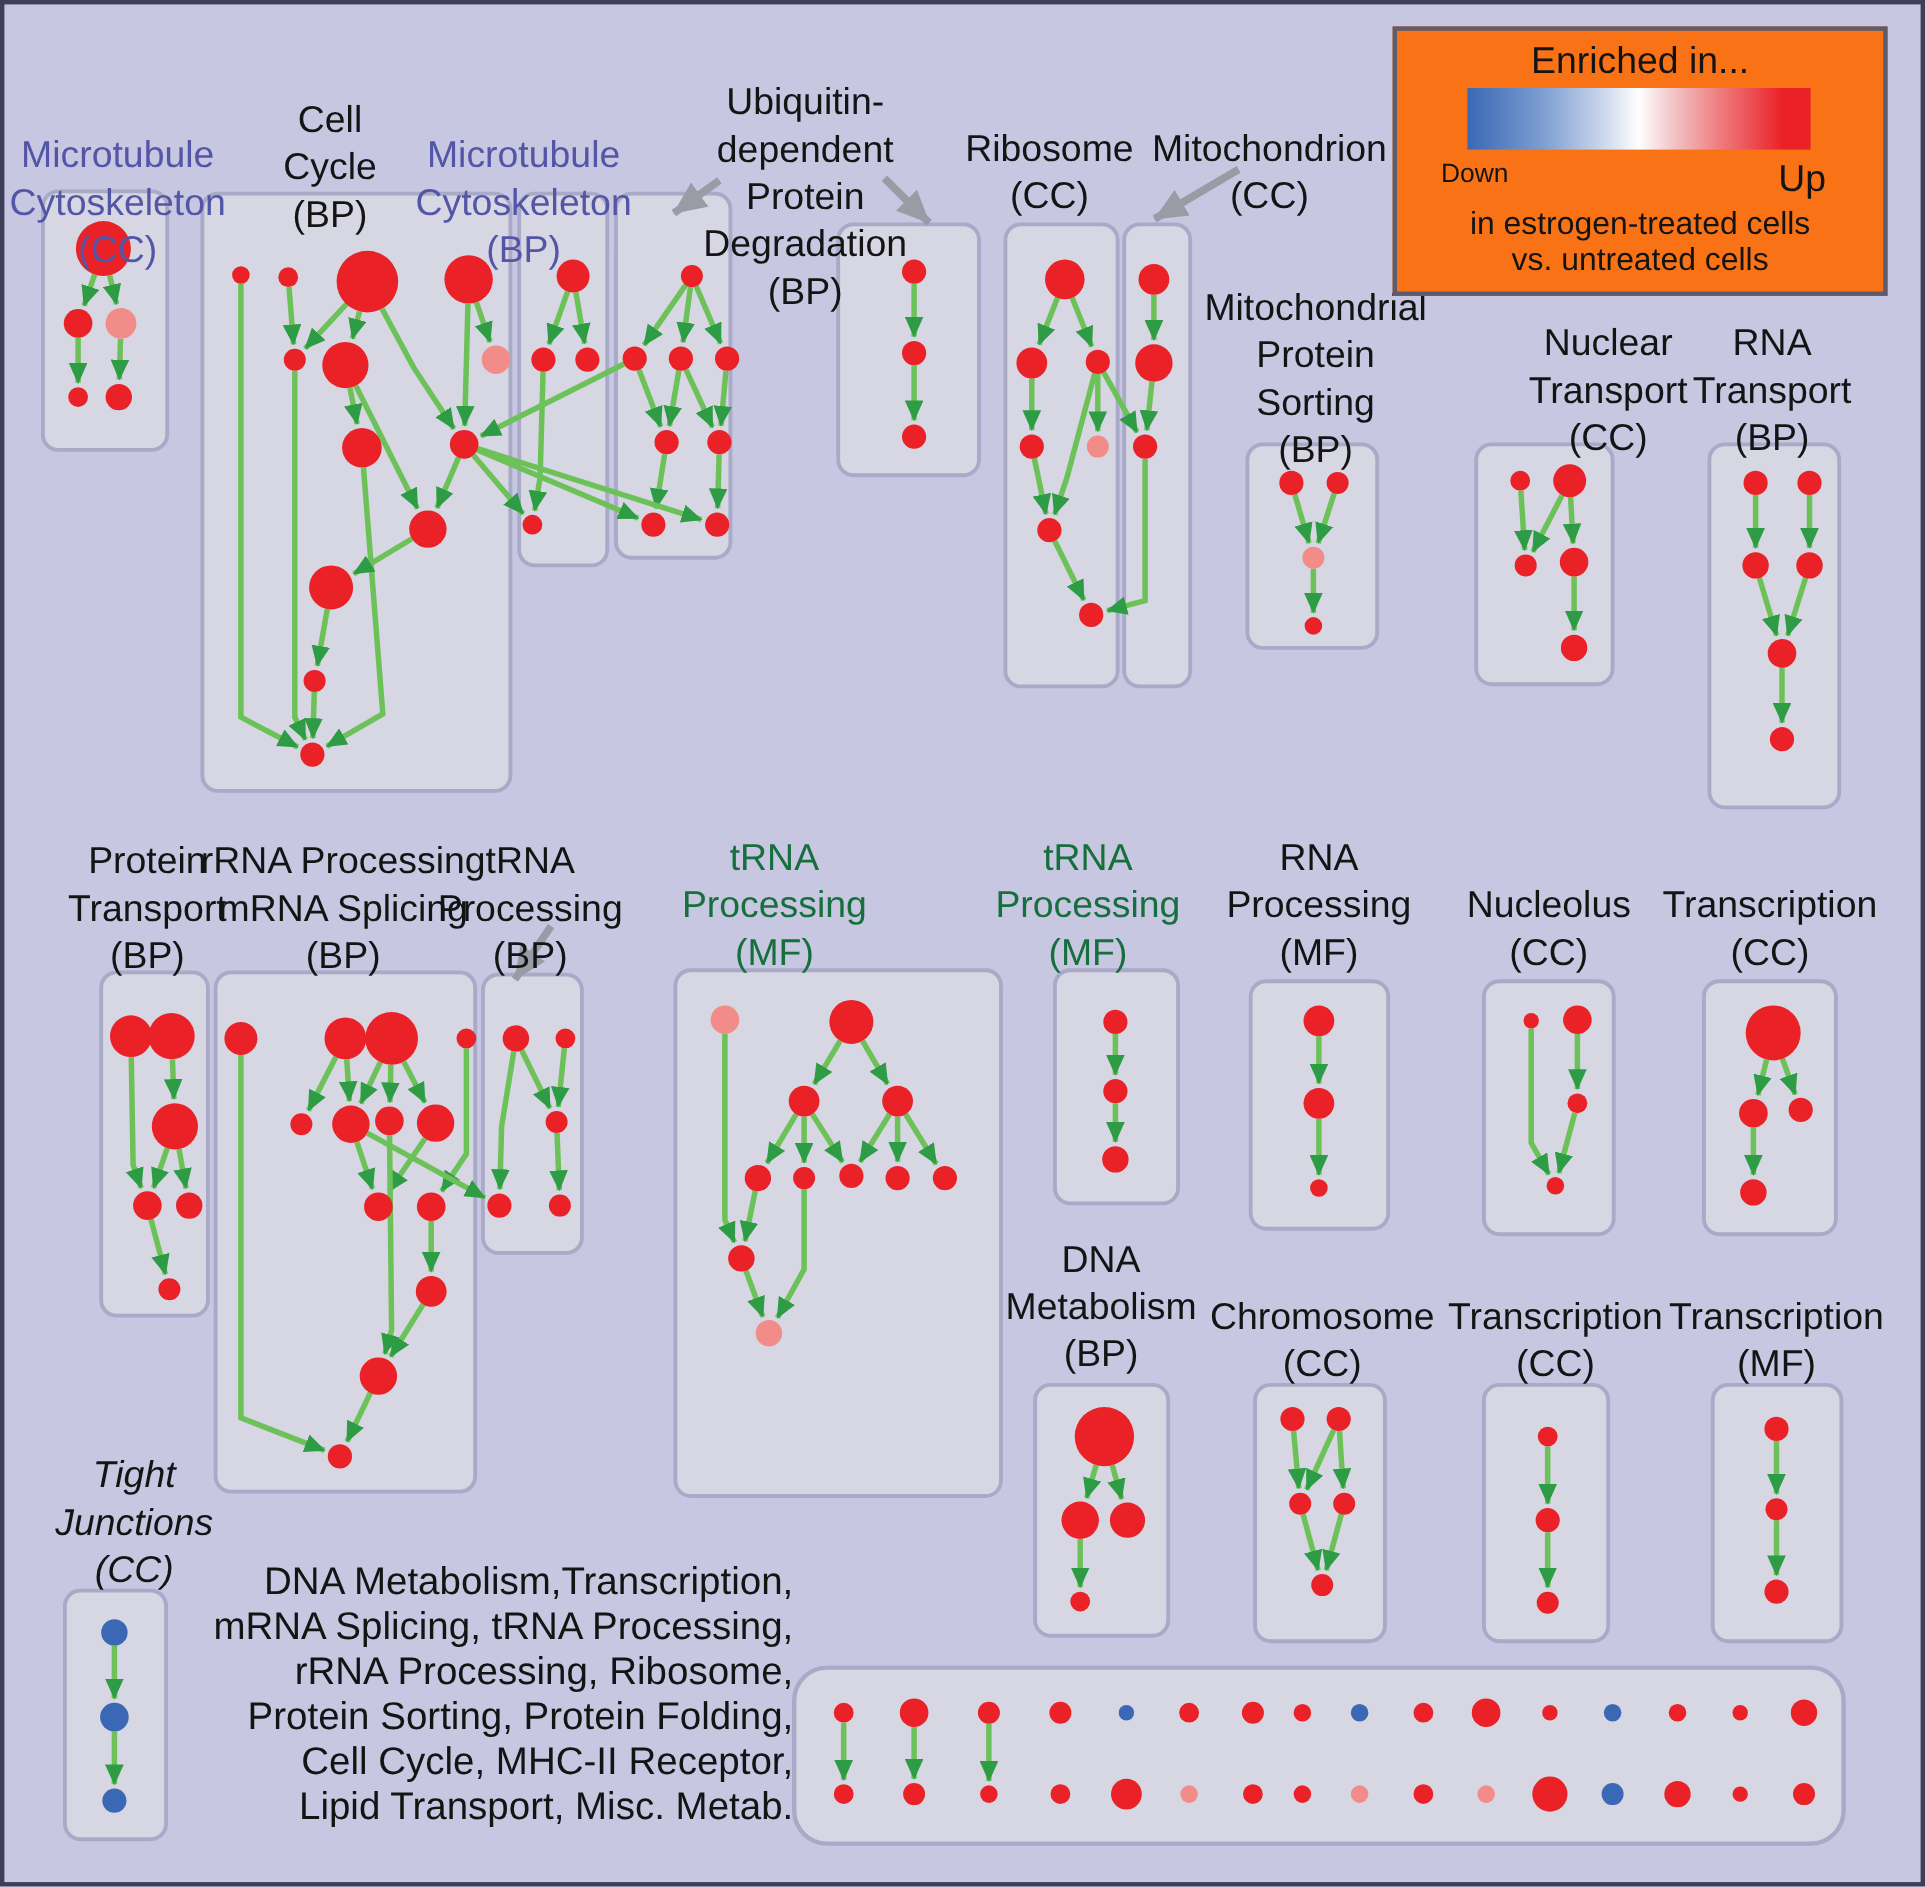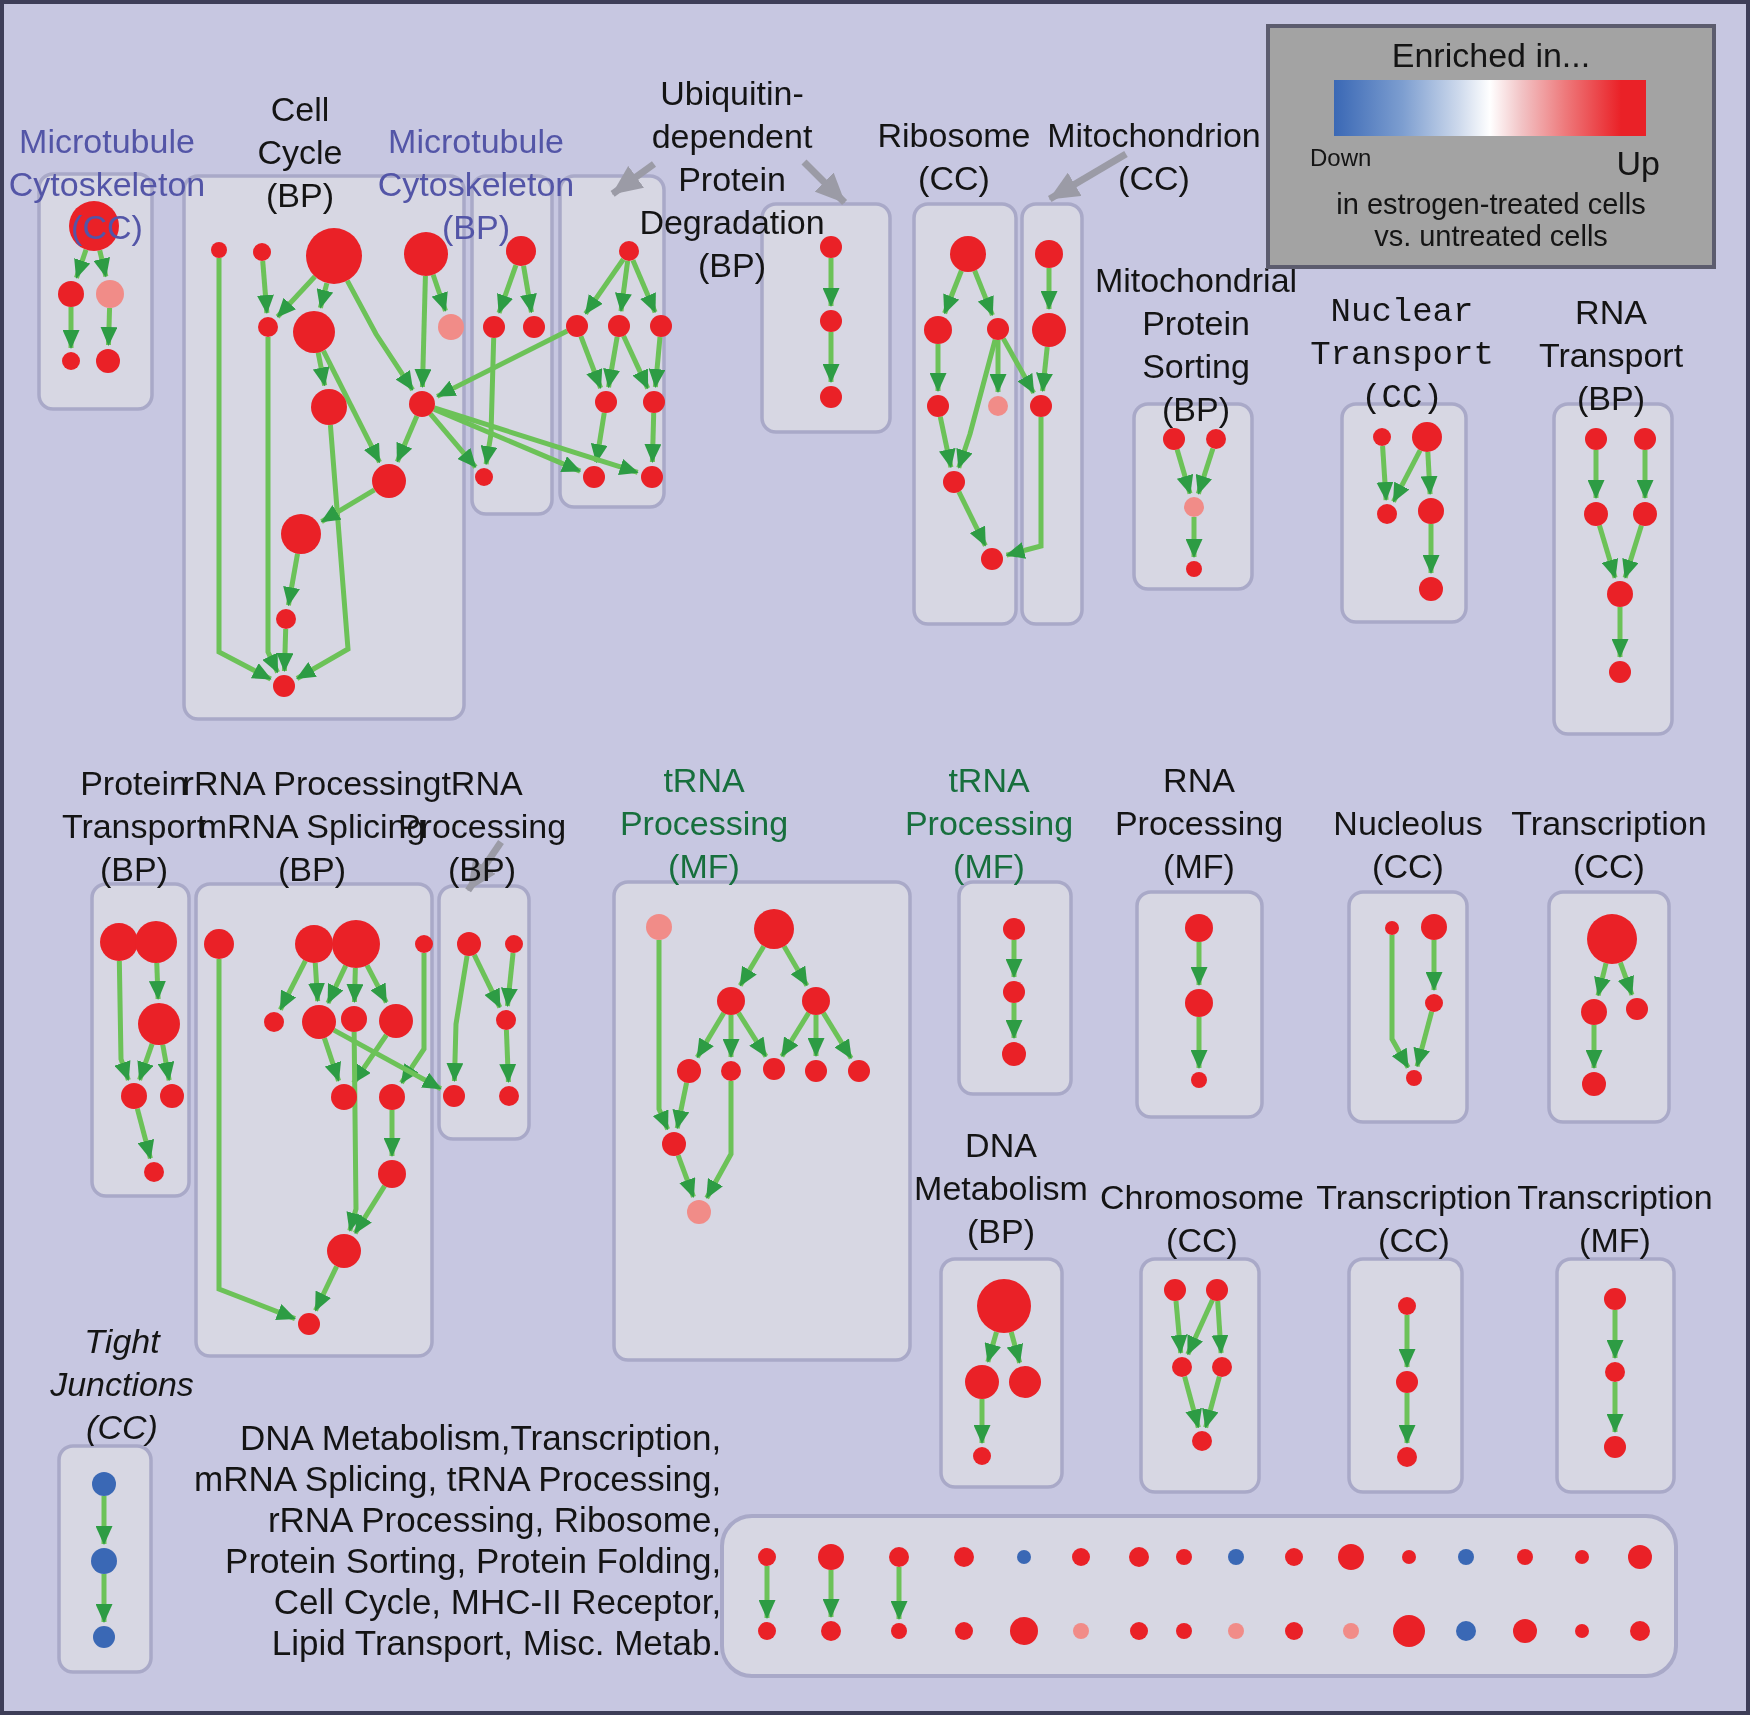--- a/index.html
+++ b/index.html
@@ -22,7 +22,7 @@
   
   #legend{
     position:absolute;left:1262px;top:20px;width:450px;height:245px;
-    background:#a3a3a3;border:4px solid #5c5c6e;box-sizing:border-box;
+    background:#f97316;border:4px solid #5c5c6e;box-sizing:border-box;
   }
   #legend-title{position:absolute;left:0;right:0;top:8px;text-align:center;font-size:34px;color:#141414;}
   #legend-bar{

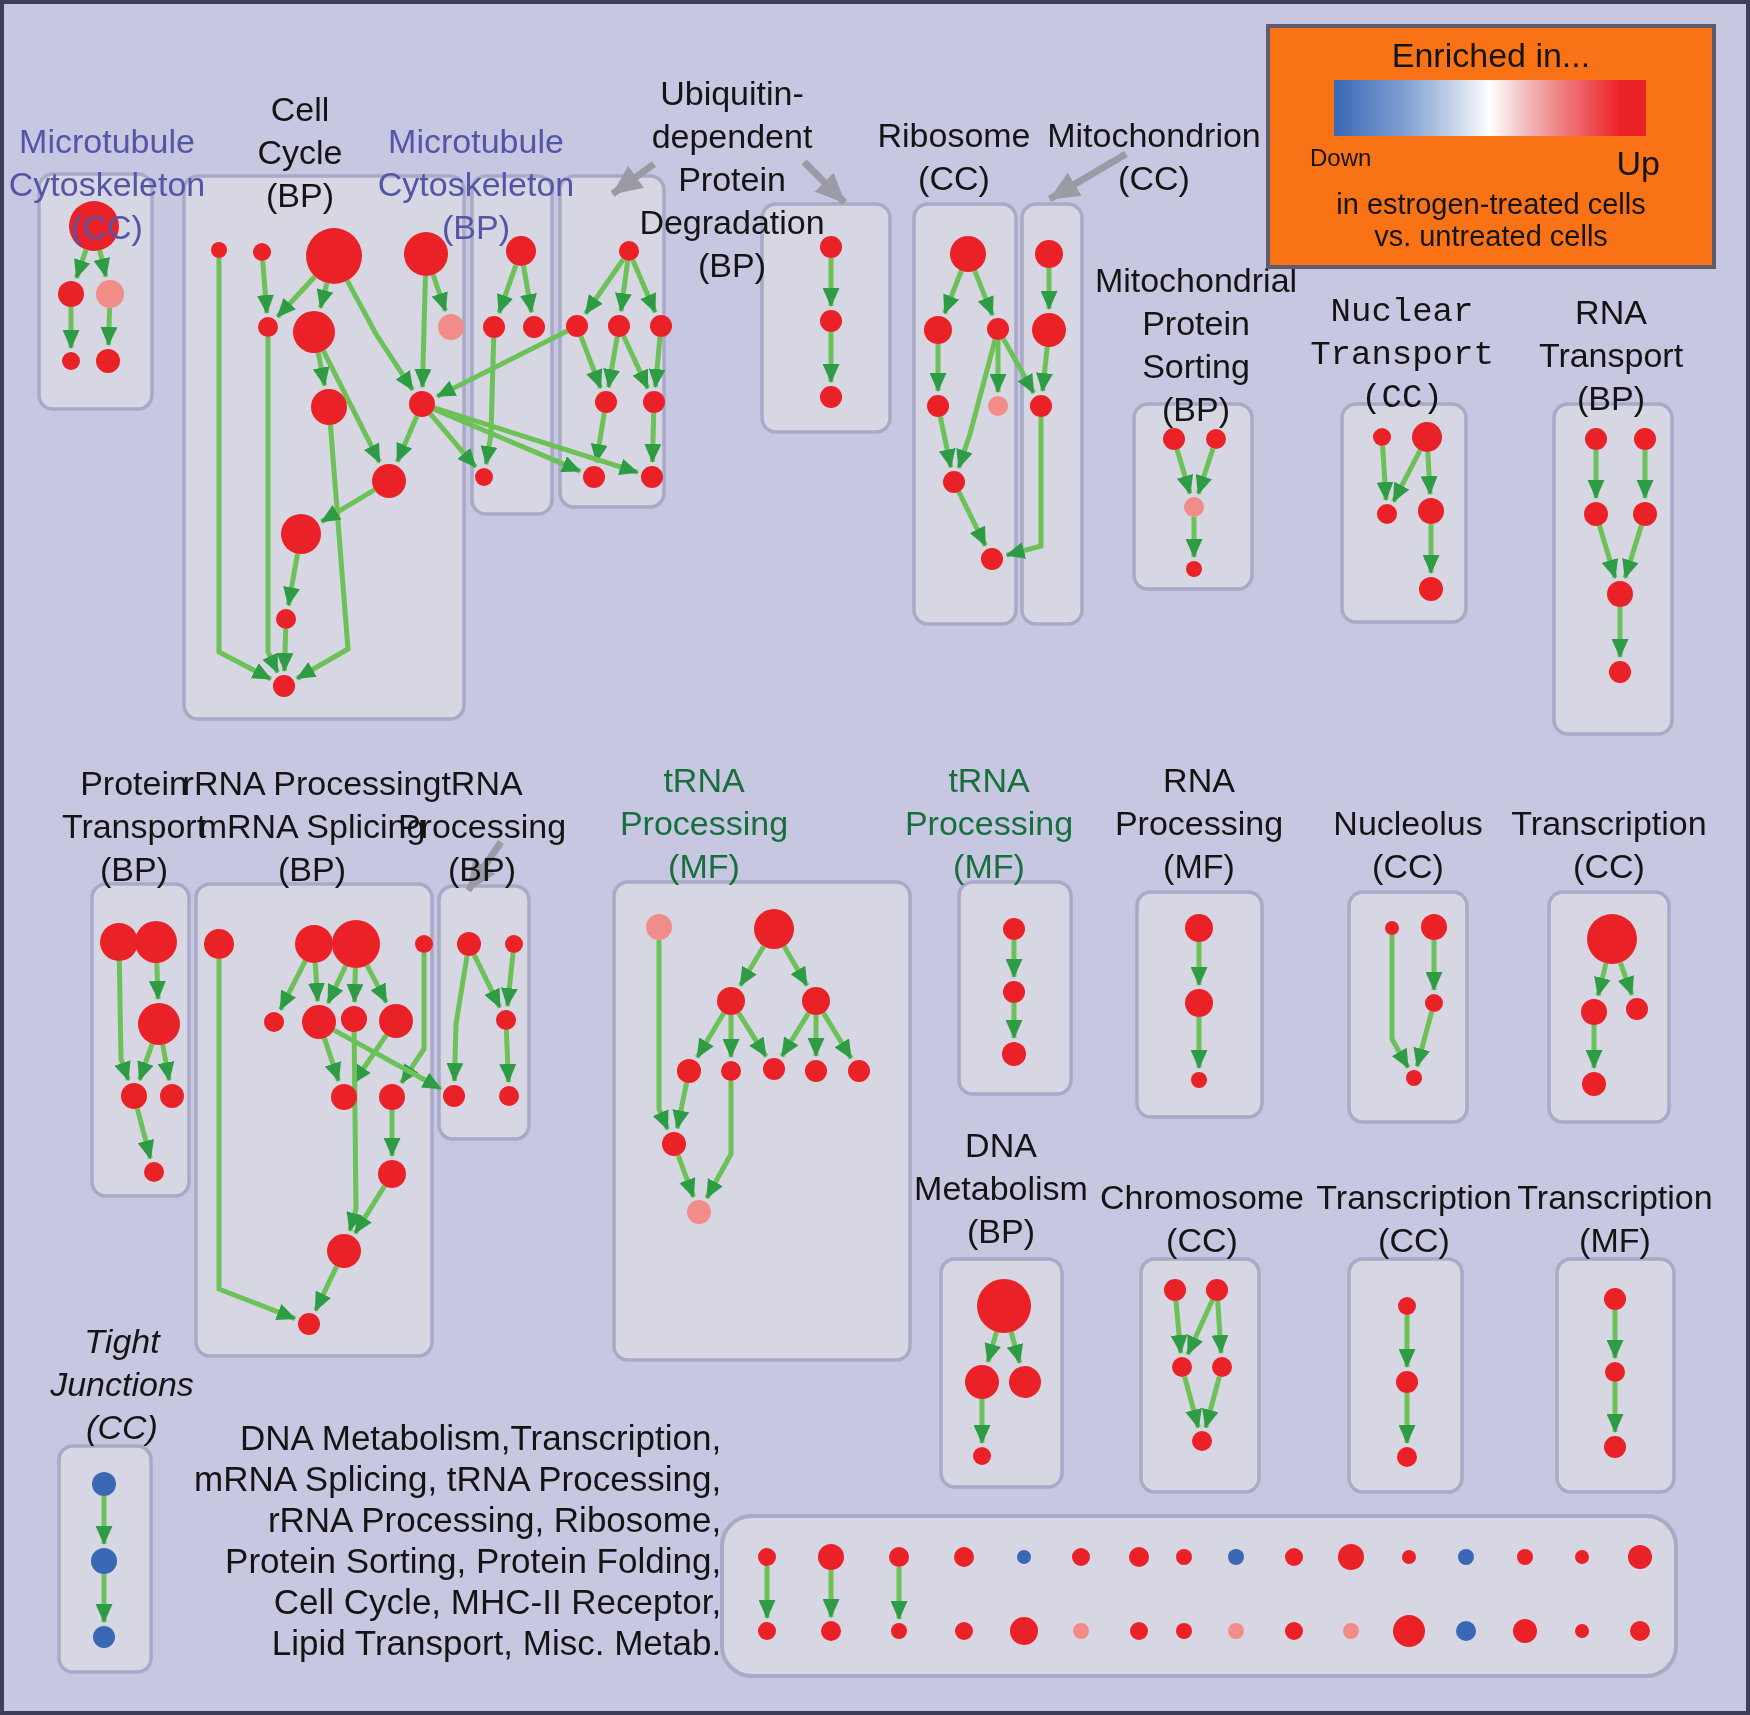--- a/index.html
+++ b/index.html
@@ -387,7 +387,7 @@
 Protein
 Sorting
 (BP)</div>
-      <div class="group-label black" style="left: 1398px; top: 287px; font-family: Liberation Mono, monospace;">Nuclear
+      <div class="group-label black" style="left: 1458px; top: 287px;">Nuclear
 Transport
 (CC)</div>
       <div class="group-label black" style="left: 1607px; top: 287px;">RNA

